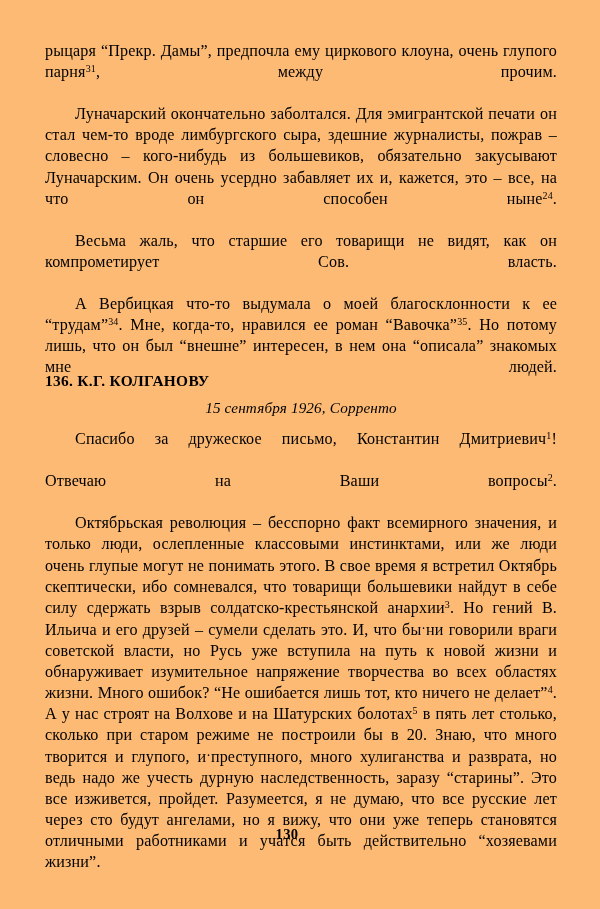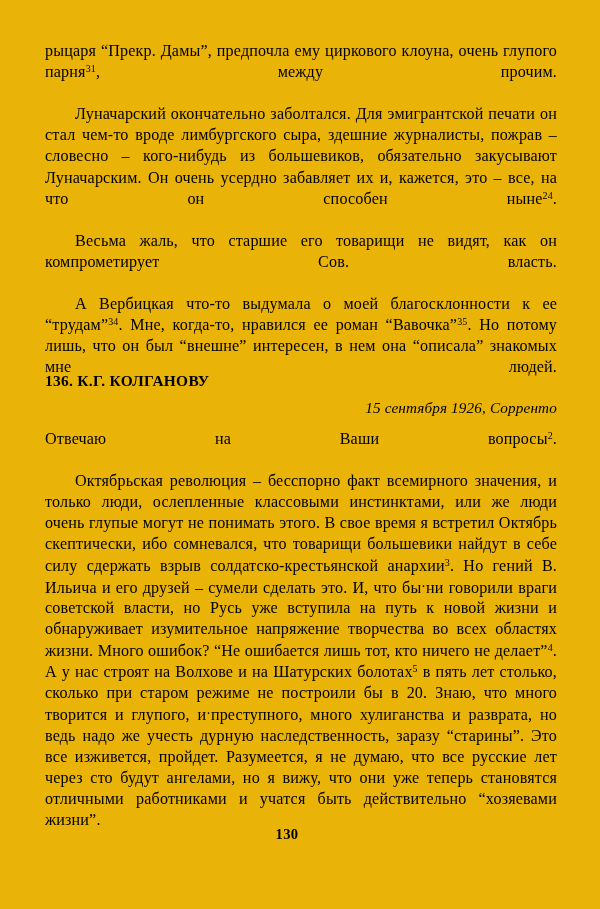--- a/index.html
+++ b/index.html
@@ -24,7 +24,7 @@
     top: 0;
     width: 600px;
     height: 909px;
-    background: #eab308;
+    background: #fdba74;
   }
 
   .text-block {

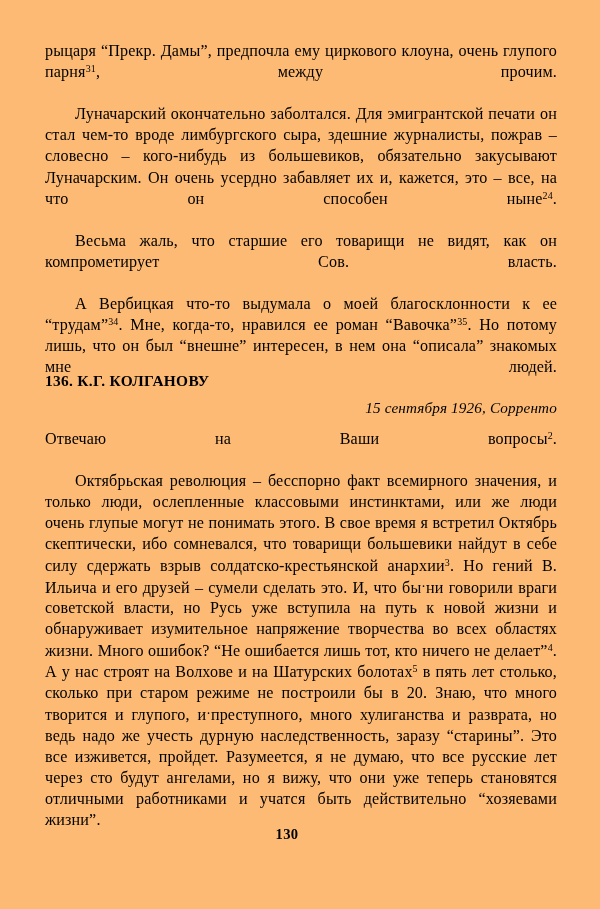--- a/index.html
+++ b/index.html
@@ -79,7 +79,7 @@
     left: 45px;
     top: 399px;
     width: 512px;
-    text-align: right;
+    text-align: center;
     font-size: 15.2px;
     font-style: italic;
     letter-spacing: 0.01em;

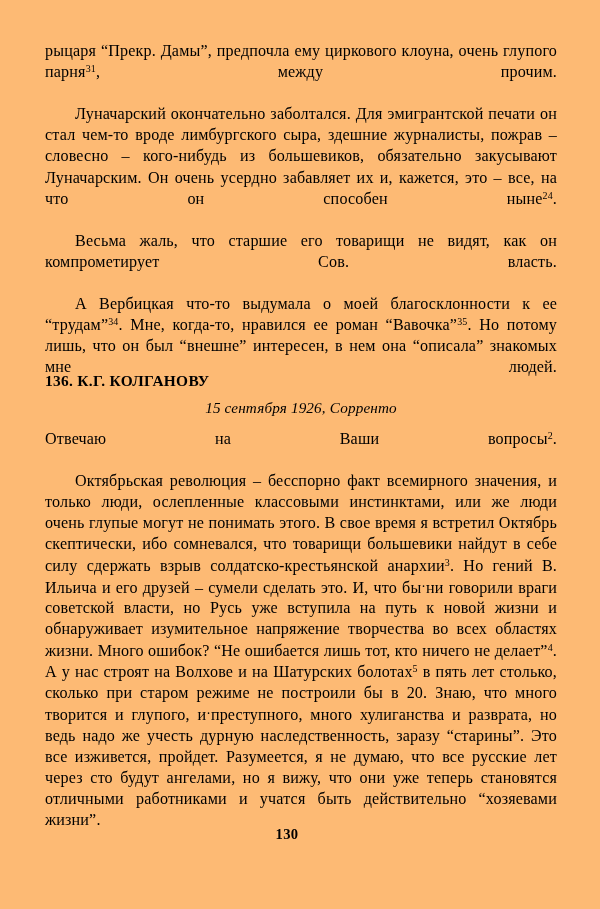--- a/index.html
+++ b/index.html
@@ -126,6 +126,7 @@
   <div class="letter-dateline">15 сентября 1926, Сорренто</div>
 
   <div class="letter-body" id="letter-block">
+      <p class="para">Спасибо за дружеское письмо, Константин Дмитриевич<sup>1</sup>!</p>
       <p class="para no-indent">Отвечаю на Ваши вопросы<sup>2</sup>.</p>
       <p class="para">Октябрьская революция – бесспорно факт всемирного значения, и только люди, ослепленные классовыми инстинктами, или же люди очень глупые могут не понимать этого. В свое время я встретил Октябрь скептически, ибо сомневался, что товарищи большевики найдут в себе силу сдержать взрыв солдатско-крестьянской анархии<sup>3</sup>. Но гений В. Ильича и его друзей – сумели сделать это. И, что бы<span class="speck">·</span>ни говорили враги советской власти, но Русь уже вступила на путь к новой жизни и обнаруживает изумительное напряжение творчества во всех областях жизни. Много ошибок? “Не ошибается лишь тот, кто ничего не делает”<sup>4</sup>. А у нас строят на Волхове и на Шатурских болотах<sup>5</sup> в пять лет столько, сколько при старом режиме не построили бы в 20. Знаю, что много творится и глупого, и<span class="speck">·</span>преступного, много хулиганства и разврата, но ведь надо же учесть дурную наследственность, заразу “старины”. Это все изживется, пройдет. Разумеется, я не думаю, что все русские лет через сто будут ангелами, но я вижу, что они уже теперь становятся отличными работниками и учатся быть действительно “хозяевами жизни”.</p>
     </div>

